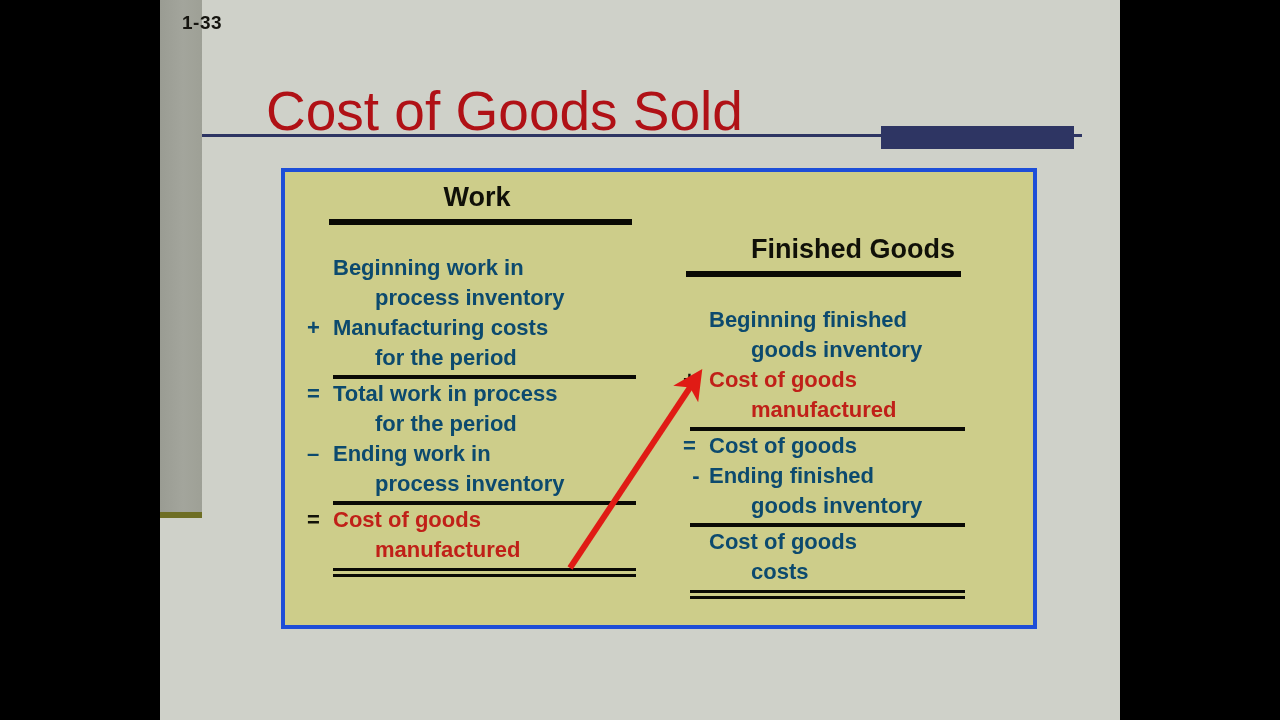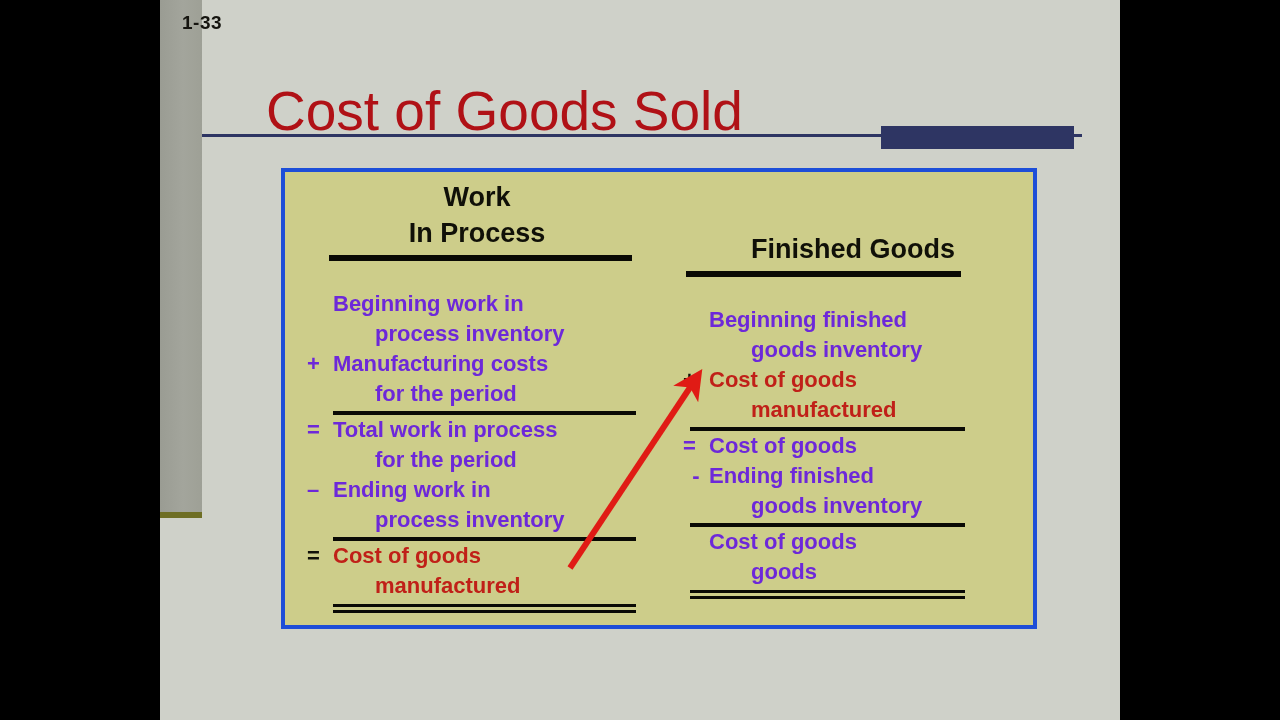--- a/index.html
+++ b/index.html
@@ -207,7 +207,6 @@
       <div class="col" id="col-wip">
         <div class="col-head">
           <div>Work</div>
-          <div>In Process</div>
         </div>
         <div class="head-rule"></div>
         <div class="rows">

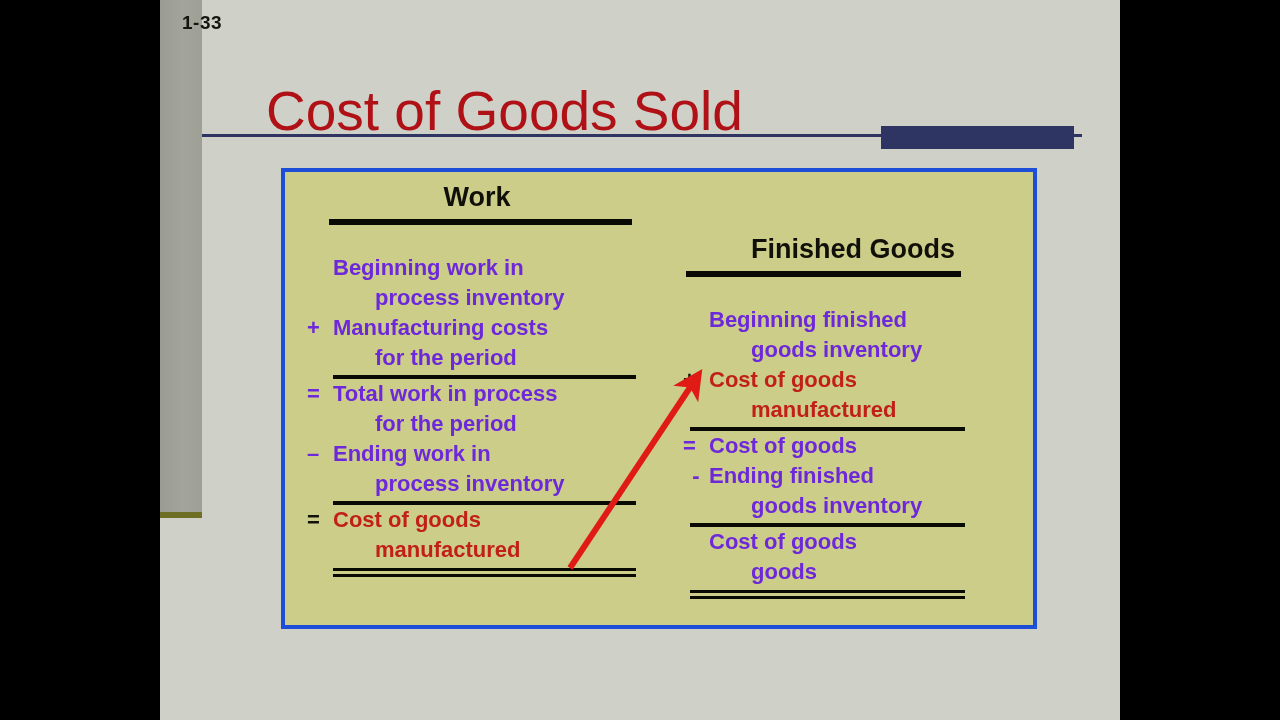--- a/index.html
+++ b/index.html
@@ -140,7 +140,7 @@
     align-items: flex-start;
     font-size: 22px;
     font-weight: bold;
-    color: #6d28d9;
+    color: #0c4a6e;
     line-height: 30px;
   }
   .op {

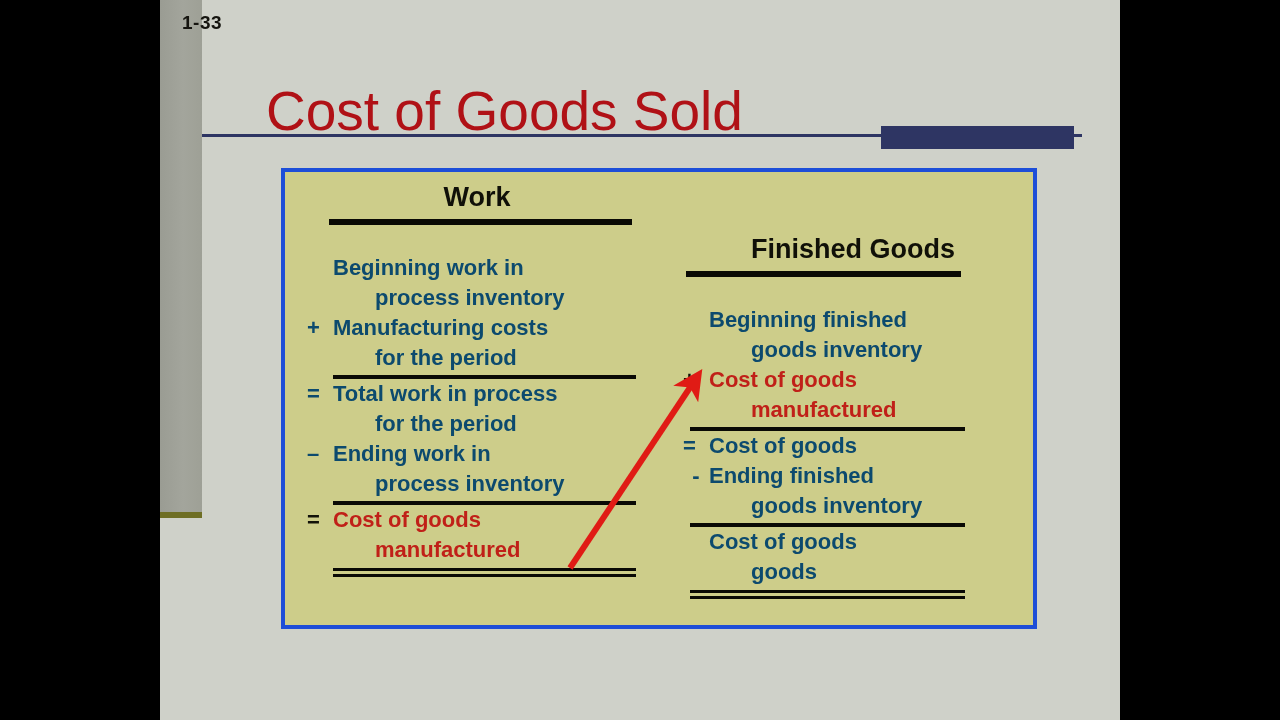--- a/index.html
+++ b/index.html
@@ -304,7 +304,7 @@
             <div class="op"></div>
             <div class="txt">
               <div class="l1">Cost of goods</div>
-              <div class="l2">goods</div>
+              <div class="l2">costs</div>
             </div>
           </div>
           <div class="double-rule">

